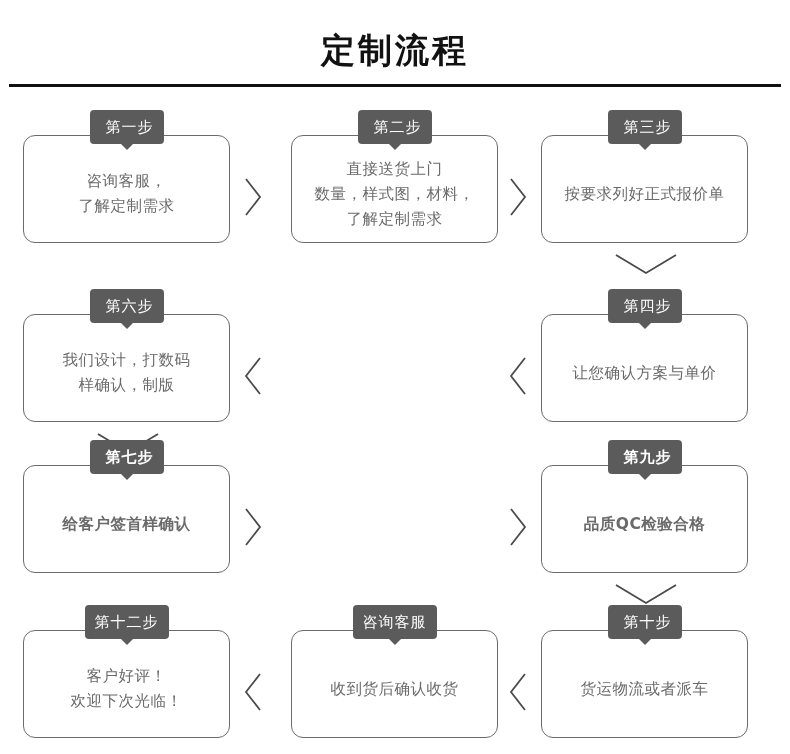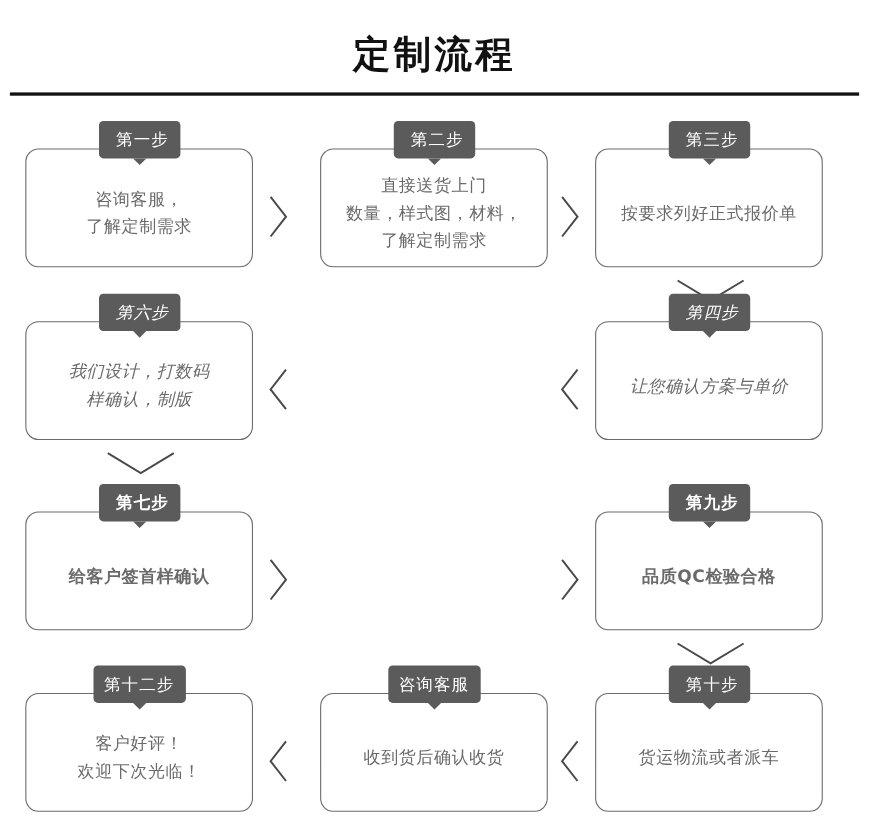--- a/index.html
+++ b/index.html
@@ -50,7 +50,7 @@
     height: 130px;
   }
   .row-1 { top: 36px; }
-  .row-2 { top: 193px; font-style: italic; }
+  .row-2 { top: 215px; }
   .row-3 { top: 366px; font-weight: bold; }
   .row-4 { top: 531px; }
 

